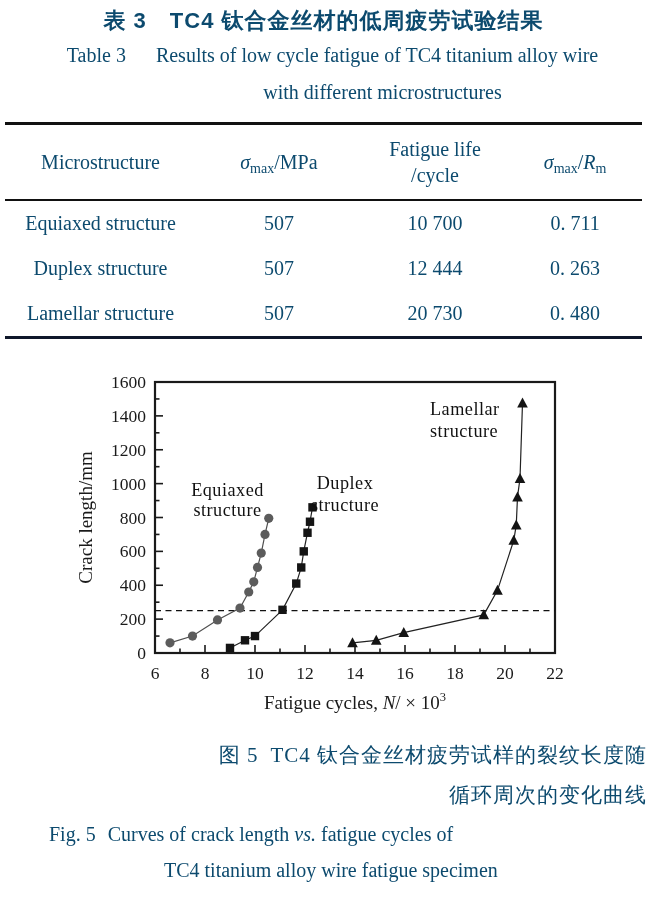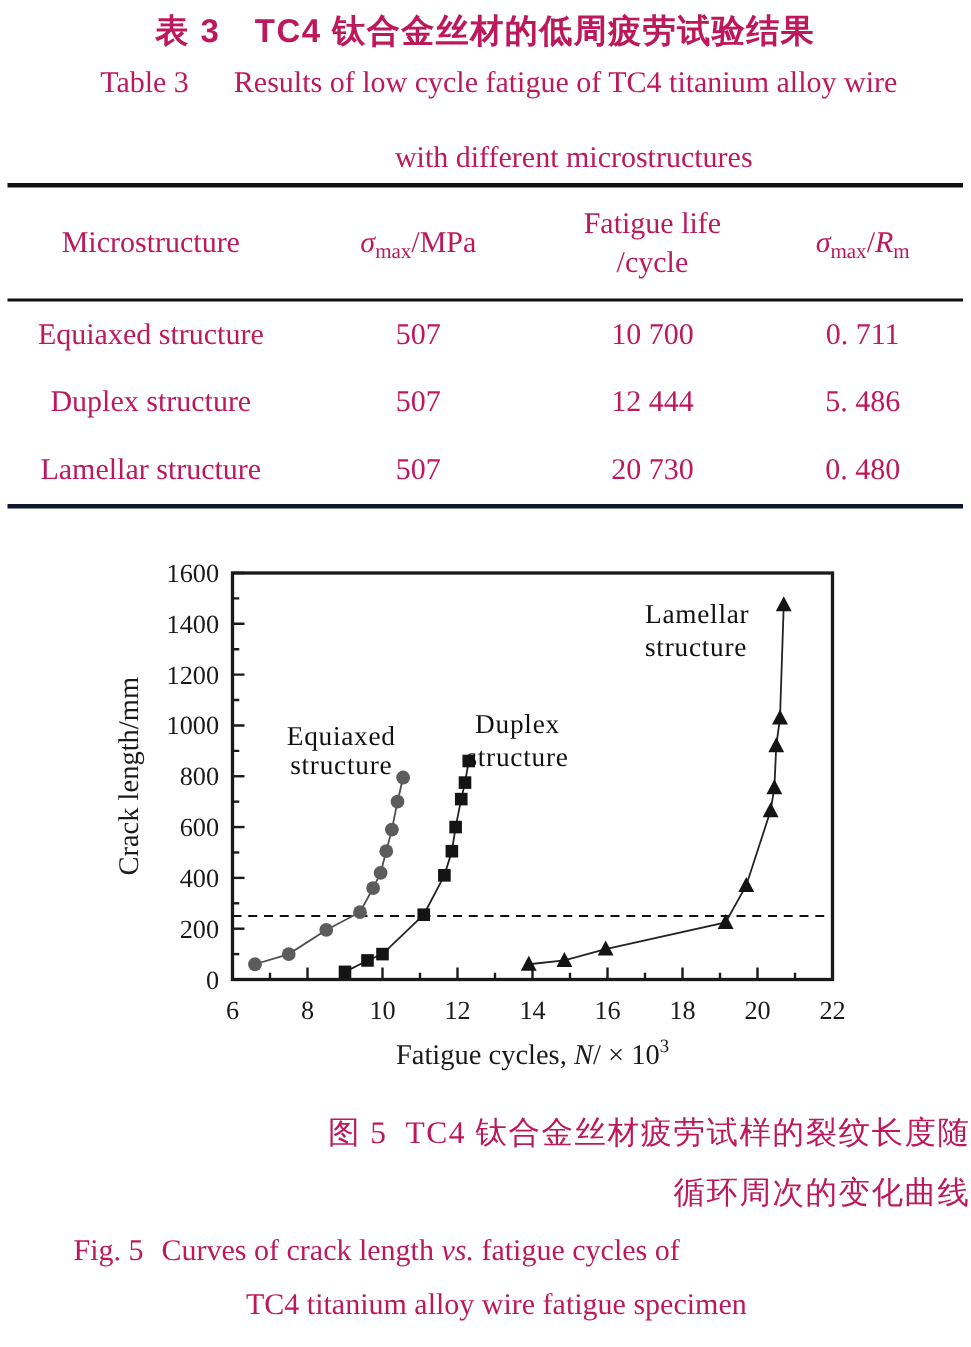--- a/index.html
+++ b/index.html
@@ -3,7 +3,7 @@
 <meta charset="utf-8">
 <style>
   html,body{margin:0;padding:0;background:#ffffff;}
-  .page{position:relative;width:647px;height:898px;background:#ffffff;color:#be185d;overflow:hidden;
+  .page{position:relative;width:647px;height:898px;background:#ffffff;color:#0c4a6e;overflow:hidden;
         font-family:"Liberation Serif","DejaVu Serif",serif;}
   
   .cn-title{position:absolute;top:6px;left:0;width:100%;text-align:center;

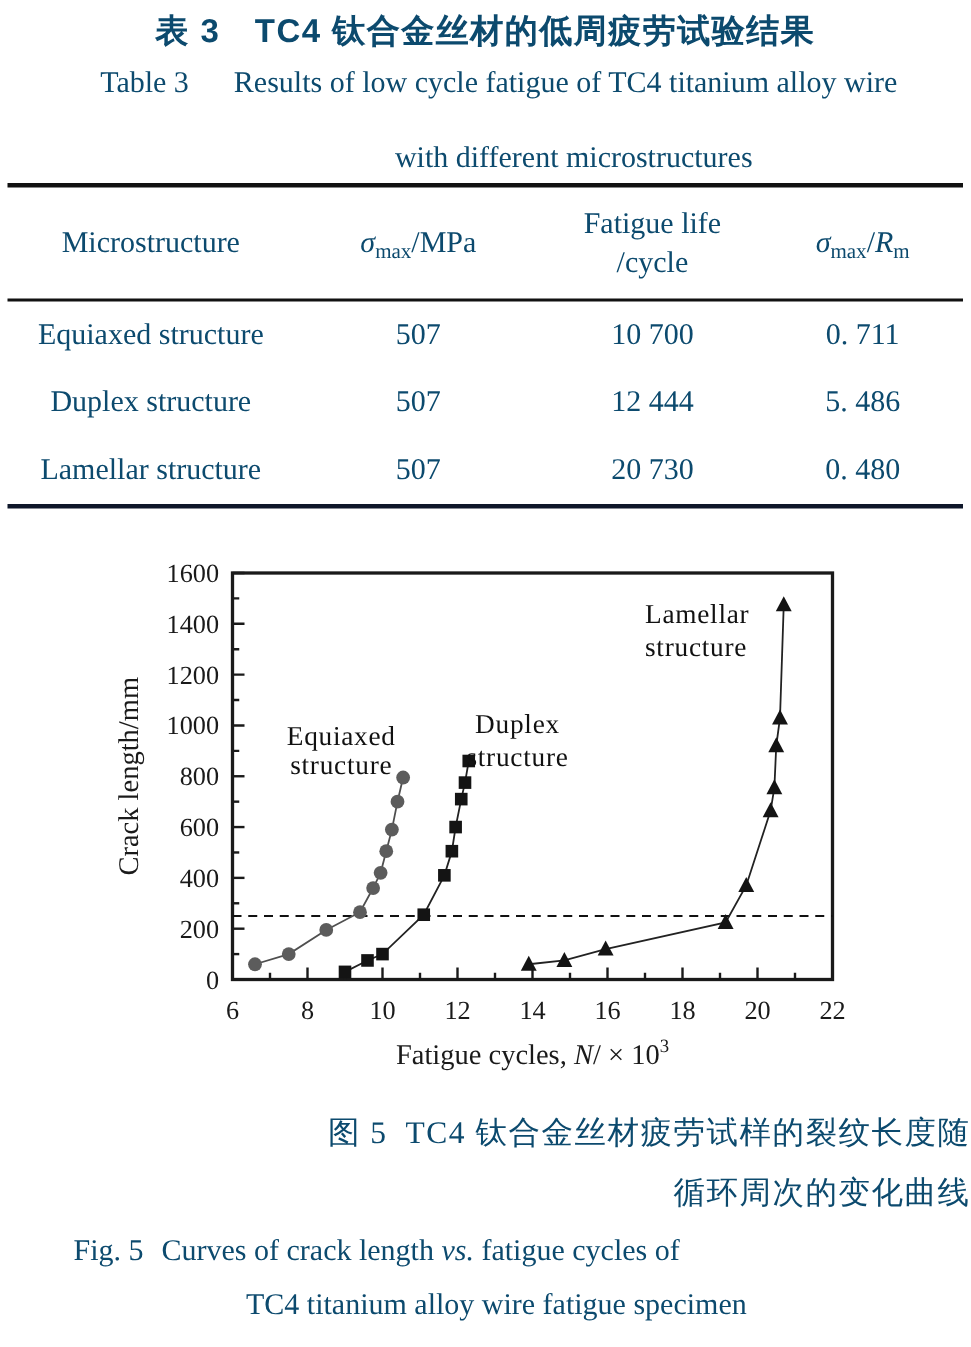--- a/index.html
+++ b/index.html
@@ -13,7 +13,7 @@
   .en-caption{position:absolute;top:43px;left:0;width:100%;font-size:20px;line-height:24px;text-align:center;}
   .cap-line1{margin-left:18px;}
   .cap-gap{display:inline-block;width:30px;}
-  .cap-line2{margin-left:118px;margin-top:26px;}
+  .cap-line2{margin-left:118px;margin-top:13px;}
   
   .tbl{position:absolute;top:122px;left:5px;width:637px;border-collapse:collapse;
        border-top:3px solid #111;border-bottom:3px solid #0f172a;font-size:20px;}

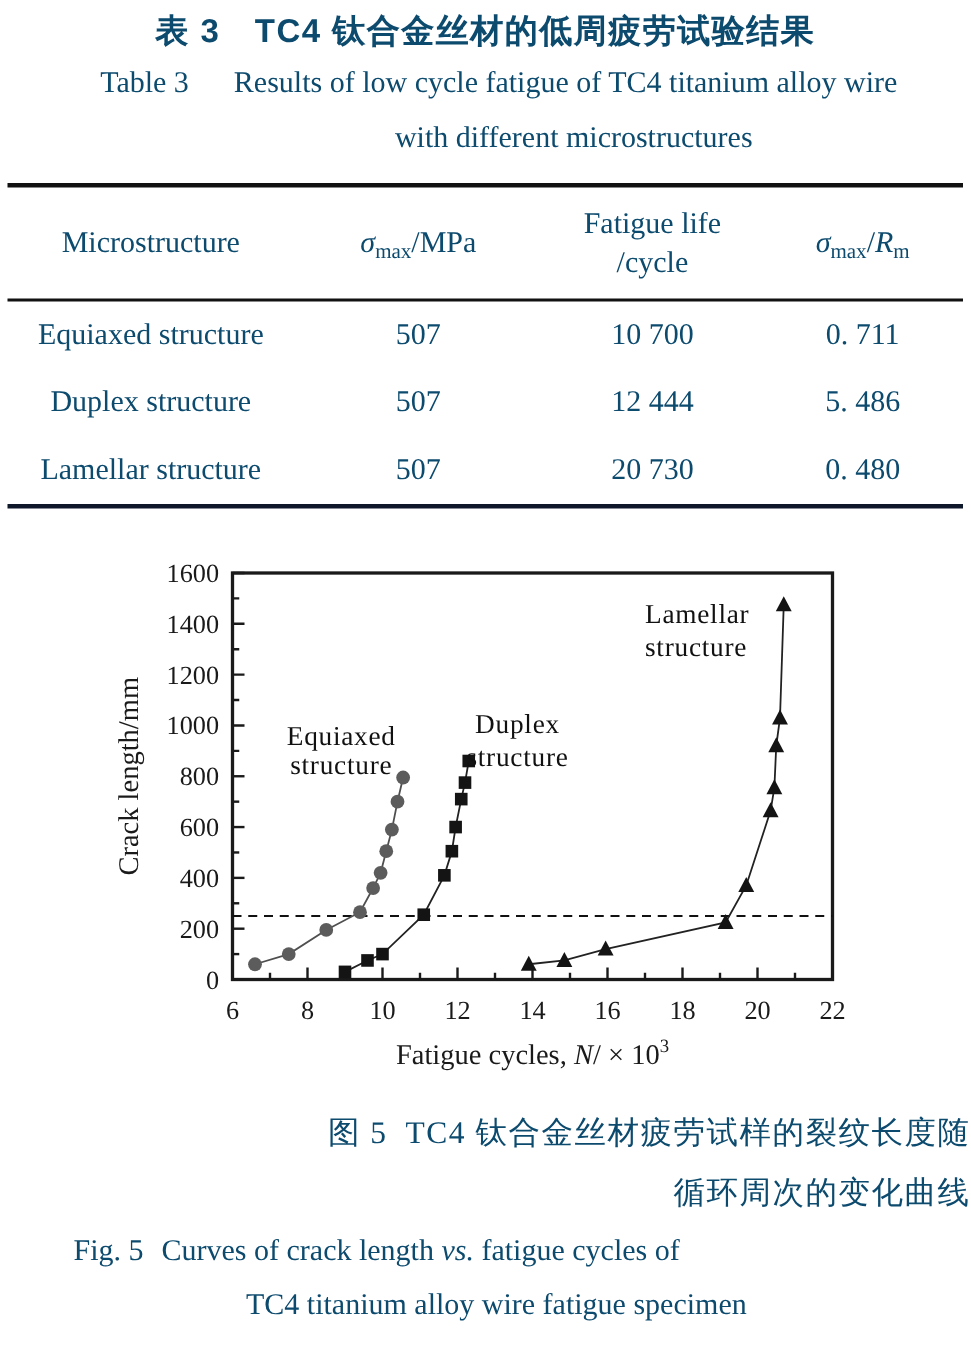--- a/index.html
+++ b/index.html
@@ -76,7 +76,7 @@
         <td>Duplex structure</td>
         <td>507</td>
         <td>12 444</td>
-        <td>5. 486</td>
+        <td>0. 263</td>
       </tr>
       <tr>
         <td>Lamellar structure</td>

